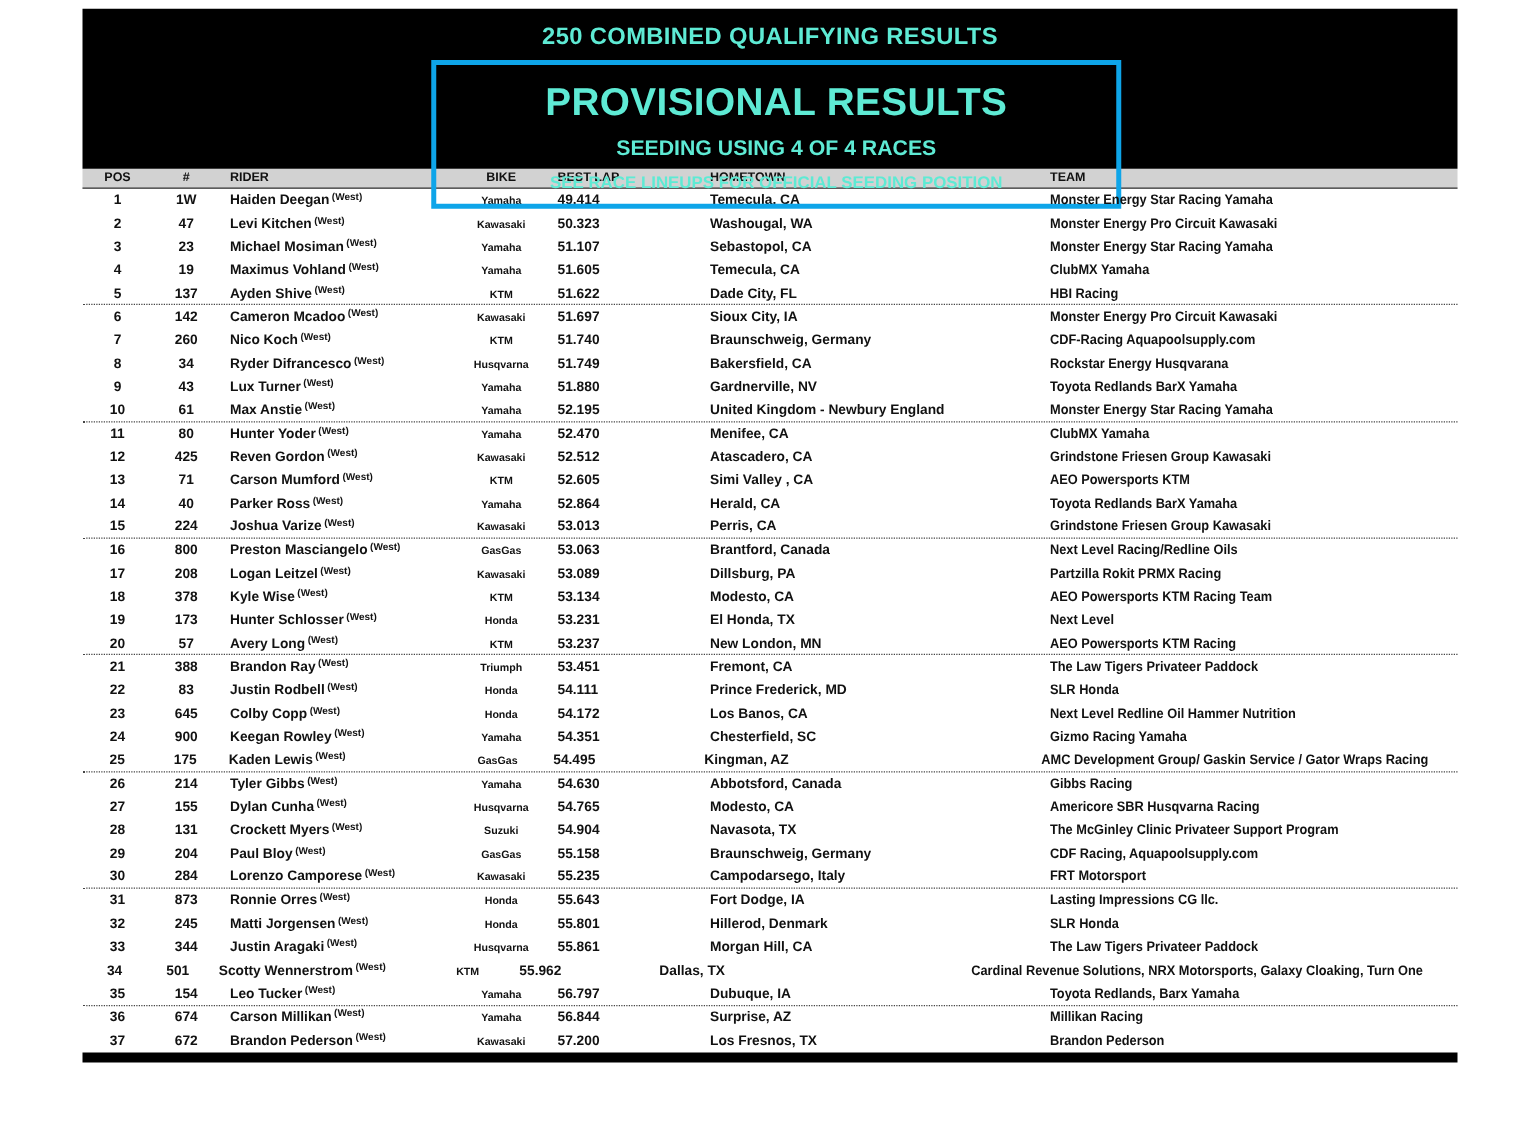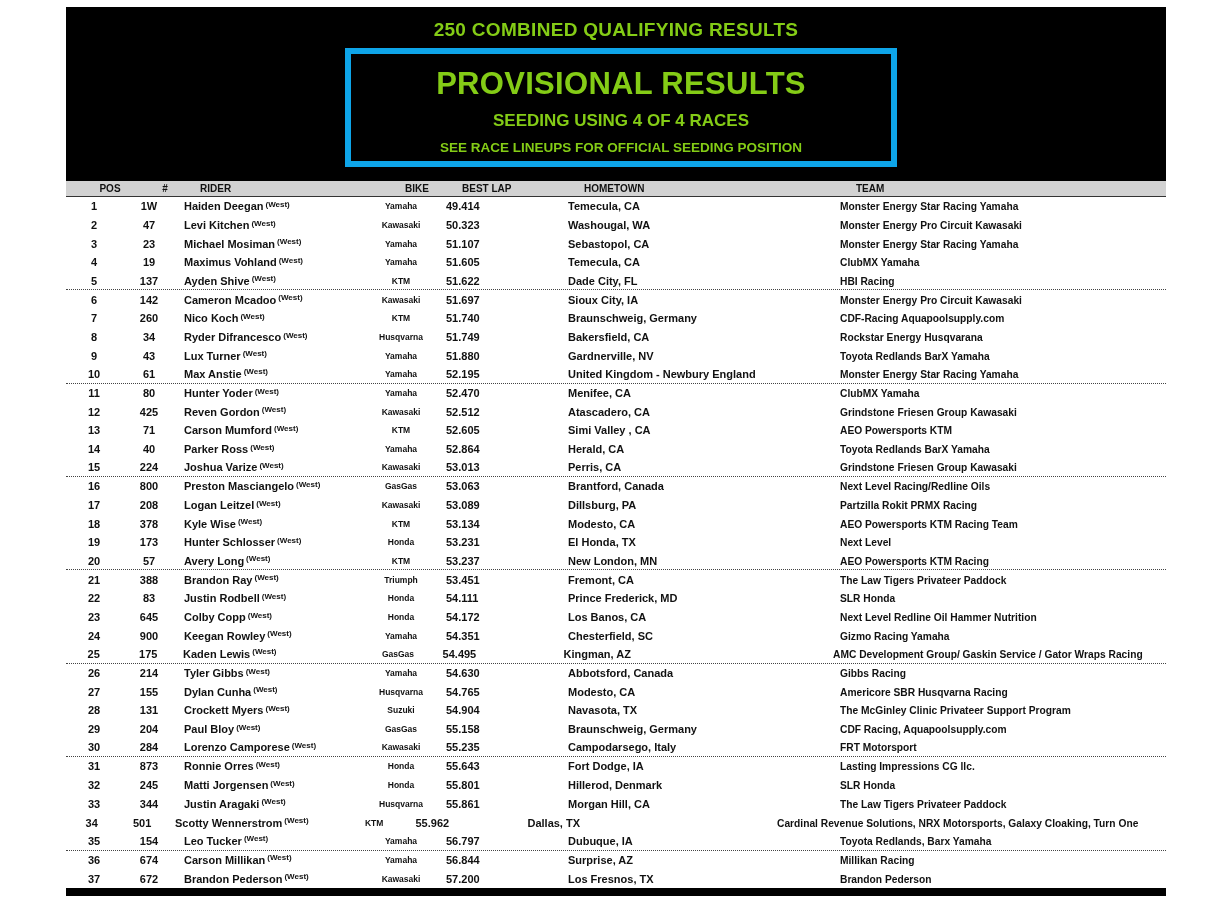--- a/index.html
+++ b/index.html
@@ -7,7 +7,7 @@
   .sheet { position: absolute; left: 66px; top: 7px; width: 1100px; }
 
   
-  .banner { position: relative; height: 174px; background: #000; color: #84cc16; }
+  .banner { position: relative; height: 128px; background: #000; color: #5eead4; }
   .banner-title { text-align: center; padding-top: 12px; font-size: 19px; font-weight: bold; letter-spacing: 0.3px; }
   .prov-box { position: absolute; left: 279px; top: 41px; width: 552px; height: 119px; border: 6px solid #0ea5e9; text-align: center; }
   .prov-title { margin-top: 12px; font-size: 31px; font-weight: bold; letter-spacing: 0.3px; }

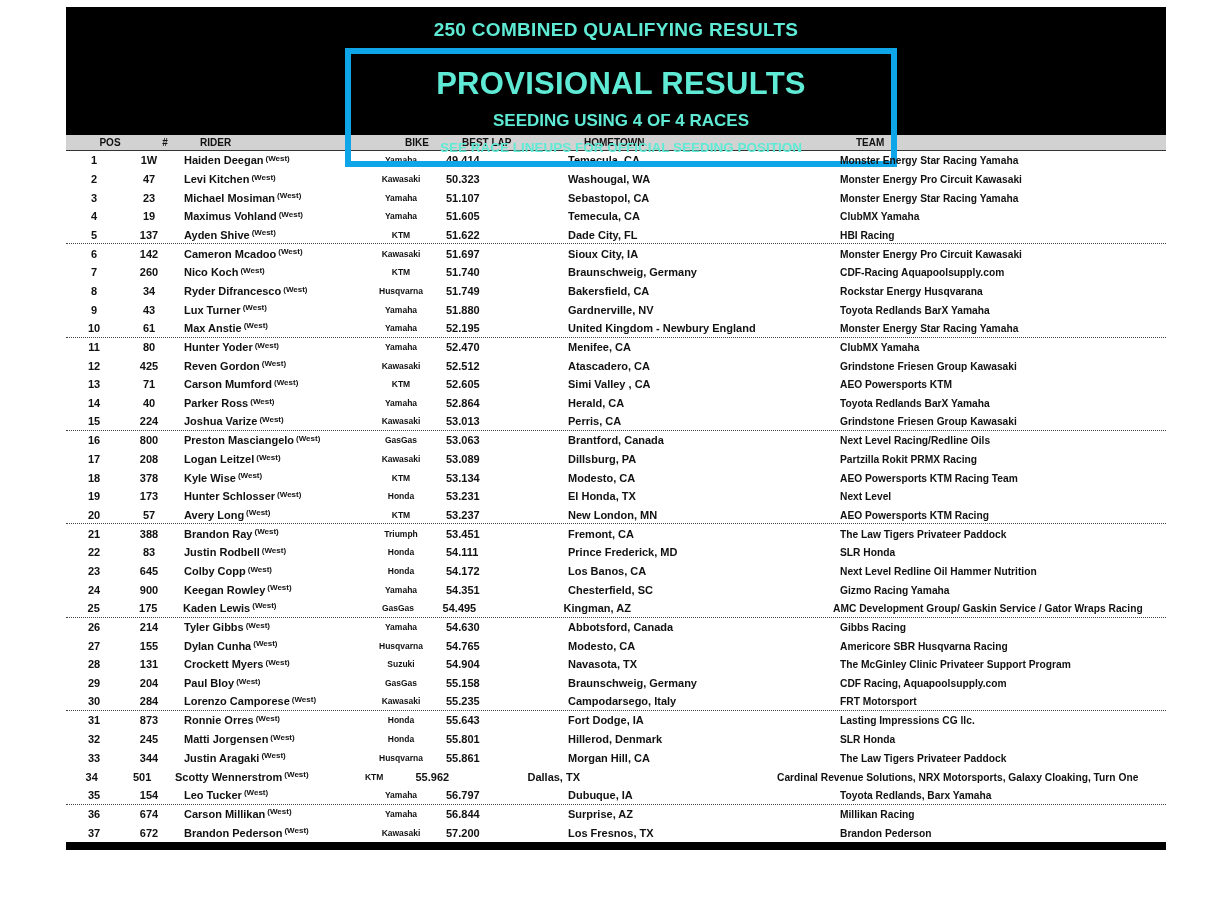--- a/index.html
+++ b/index.html
@@ -9,7 +9,7 @@
   
   .banner { position: relative; height: 128px; background: #000; color: #5eead4; }
   .banner-title { text-align: center; padding-top: 12px; font-size: 19px; font-weight: bold; letter-spacing: 0.3px; }
-  .prov-box { position: absolute; left: 279px; top: 41px; width: 552px; height: 119px; border: 6px solid #0ea5e9; text-align: center; }
+  .prov-box { position: absolute; left: 279px; top: 41px; width: 552px; height: 119px; border: 4px solid #0ea5e9; text-align: center; }
   .prov-title { margin-top: 12px; font-size: 31px; font-weight: bold; letter-spacing: 0.3px; }
   .prov-sub { margin-top: 9px; font-size: 17px; font-weight: bold; }
   .prov-note { margin-top: 9px; font-size: 13.5px; font-weight: bold; }

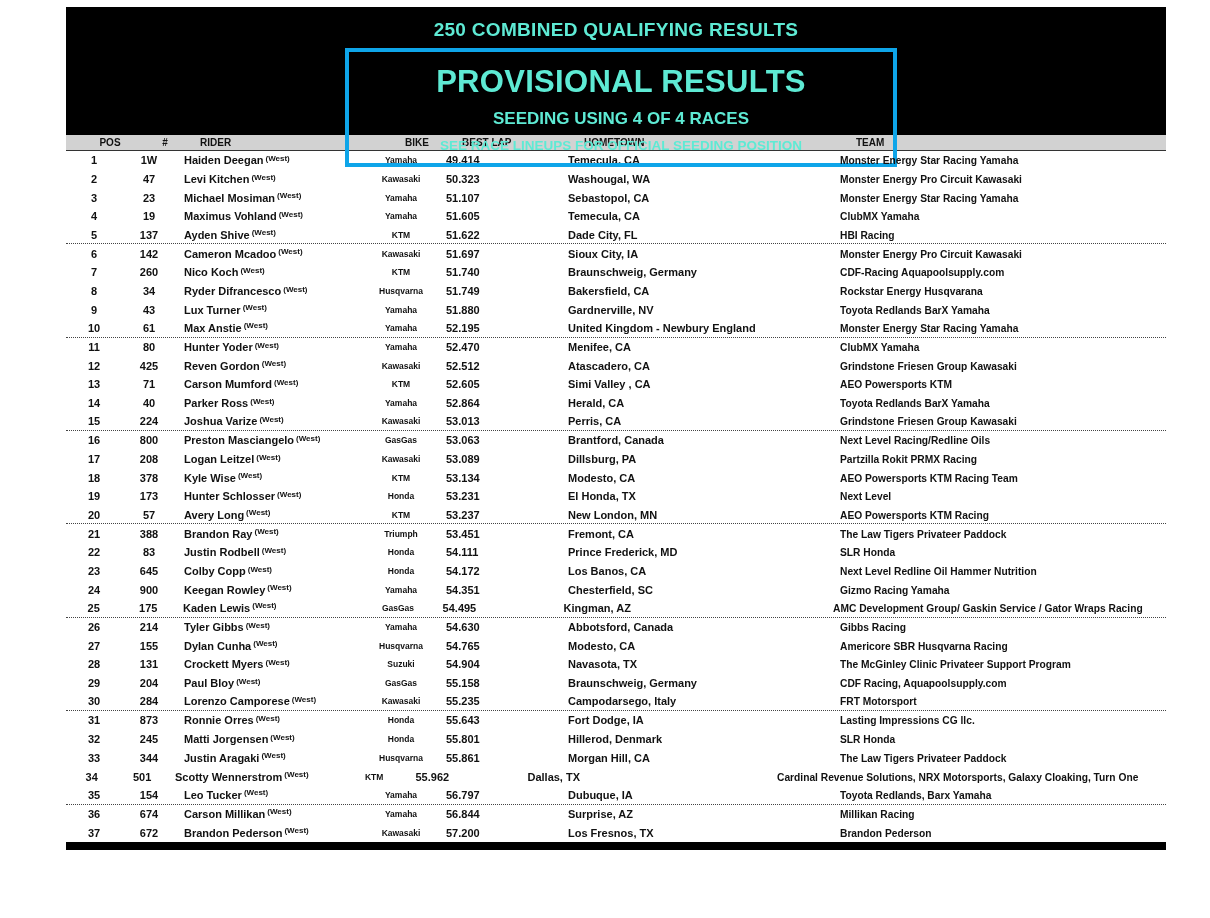--- a/index.html
+++ b/index.html
@@ -15,7 +15,7 @@
   .prov-note { margin-top: 9px; font-size: 13.5px; font-weight: bold; }
 
   
-  .thead { display: flex; align-items: center; height: 16px; background: #d2d2d2; font-size: 10px; font-weight: bold; border-bottom: 1px solid #333; padding-left: 16px; }
+  .thead { display: flex; align-items: center; height: 16px; background: #d2d2d2; font-size: 10px; font-weight: bold; border-bottom: 1px solid #333; }
   .row { display: flex; align-items: center; height: 18.68px; font-size: 11px; font-weight: bold; }
   .row.group-end { border-bottom: 1px dotted #444; }
 

